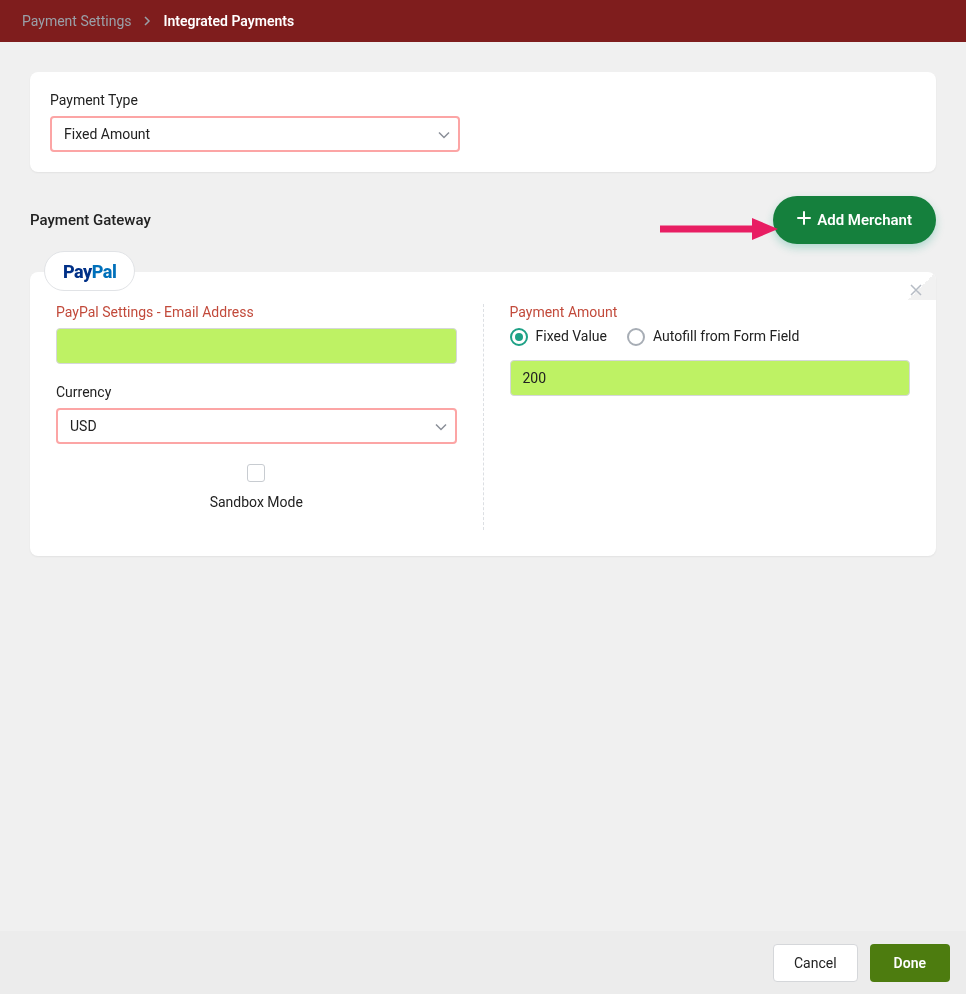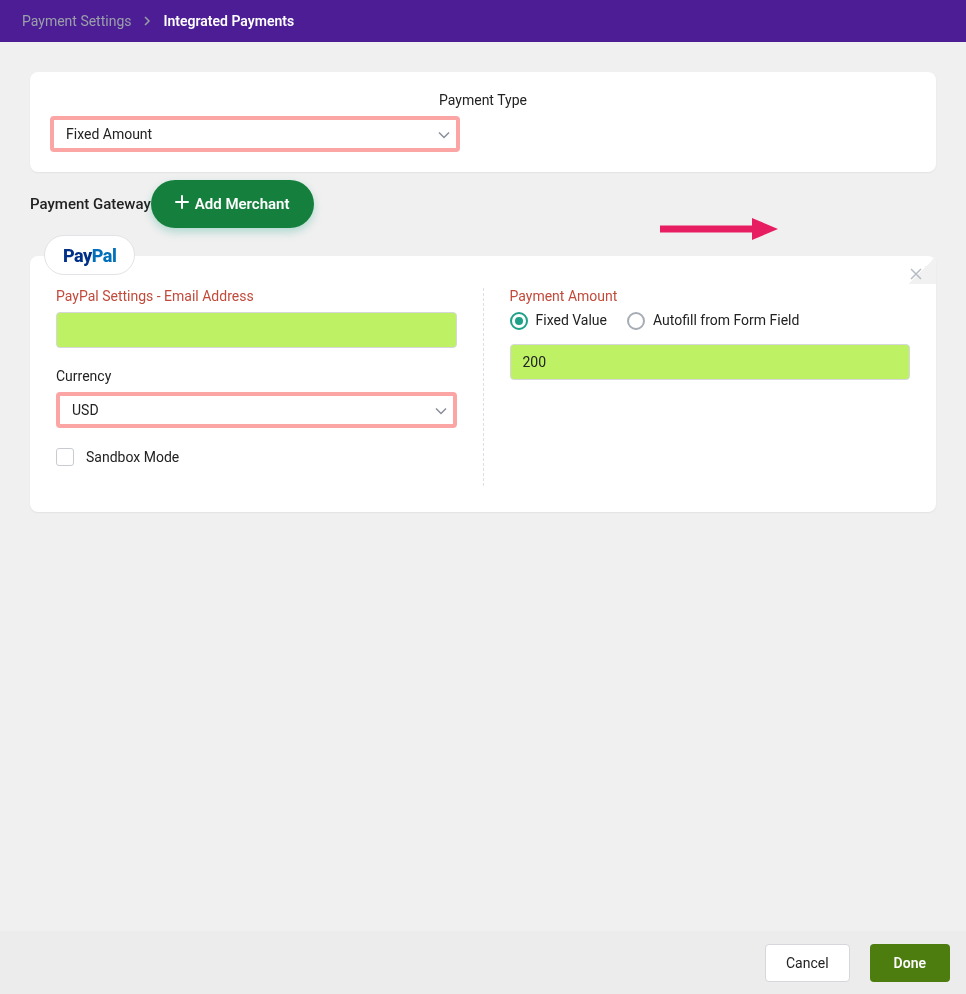--- a/index.html
+++ b/index.html
@@ -10,7 +10,7 @@
   }
   
   .topbar {
-    height:42px; background:#4c1d95; color:#fff; display:flex; align-items:center;
+    height:42px; background:#7f1d1d; color:#fff; display:flex; align-items:center;
     padding:0 22px; font-size:14px;
   }
   .crumb-parent { color:#9aa0a8; }

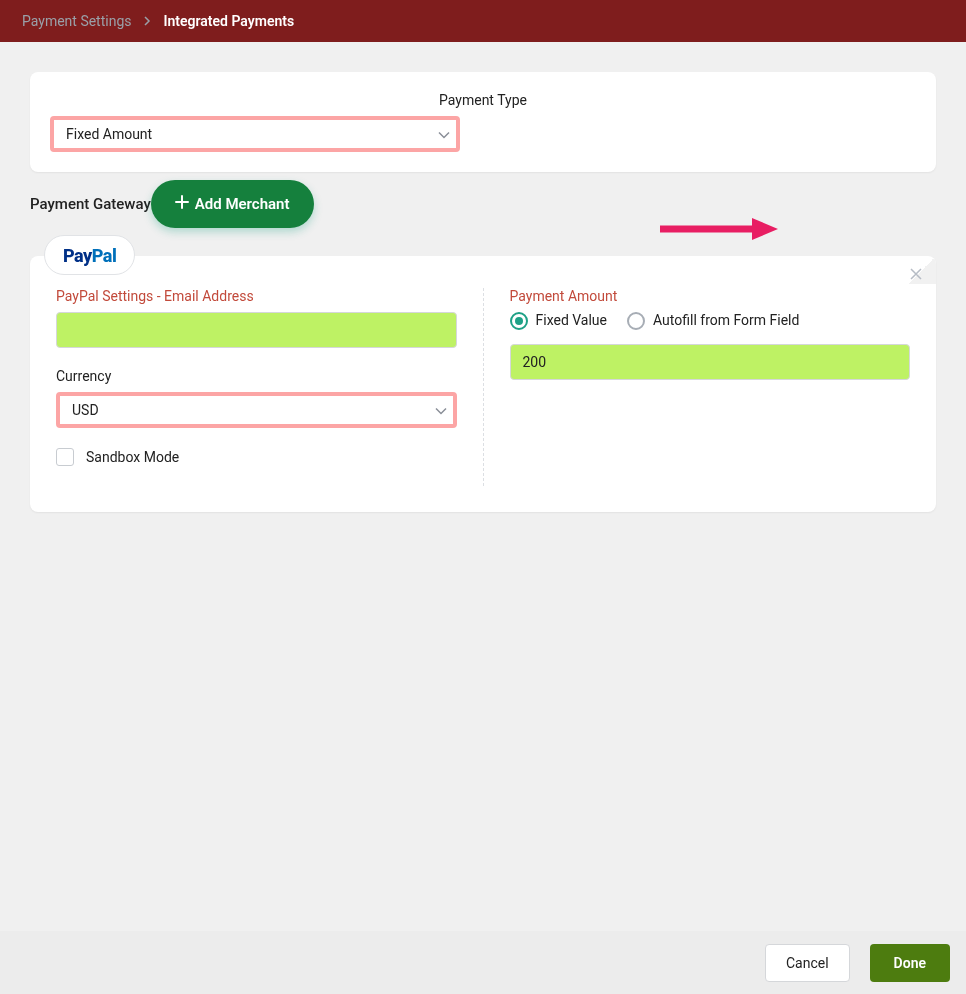--- a/index.html
+++ b/index.html
@@ -22,7 +22,7 @@
     background:#fff; border-radius:8px; box-shadow:0 1px 2px rgba(0,0,0,0.06);
     padding:20px;
   }
-  .card-paymenttype { margin-bottom:8px;text-align:center; }
+  .card-paymenttype { margin-bottom:24px; }
   .label { font-size:14px; color:#222; margin-bottom:8px; display:block; }
   .select-wrap { position:relative; width:410px; }
   .select {

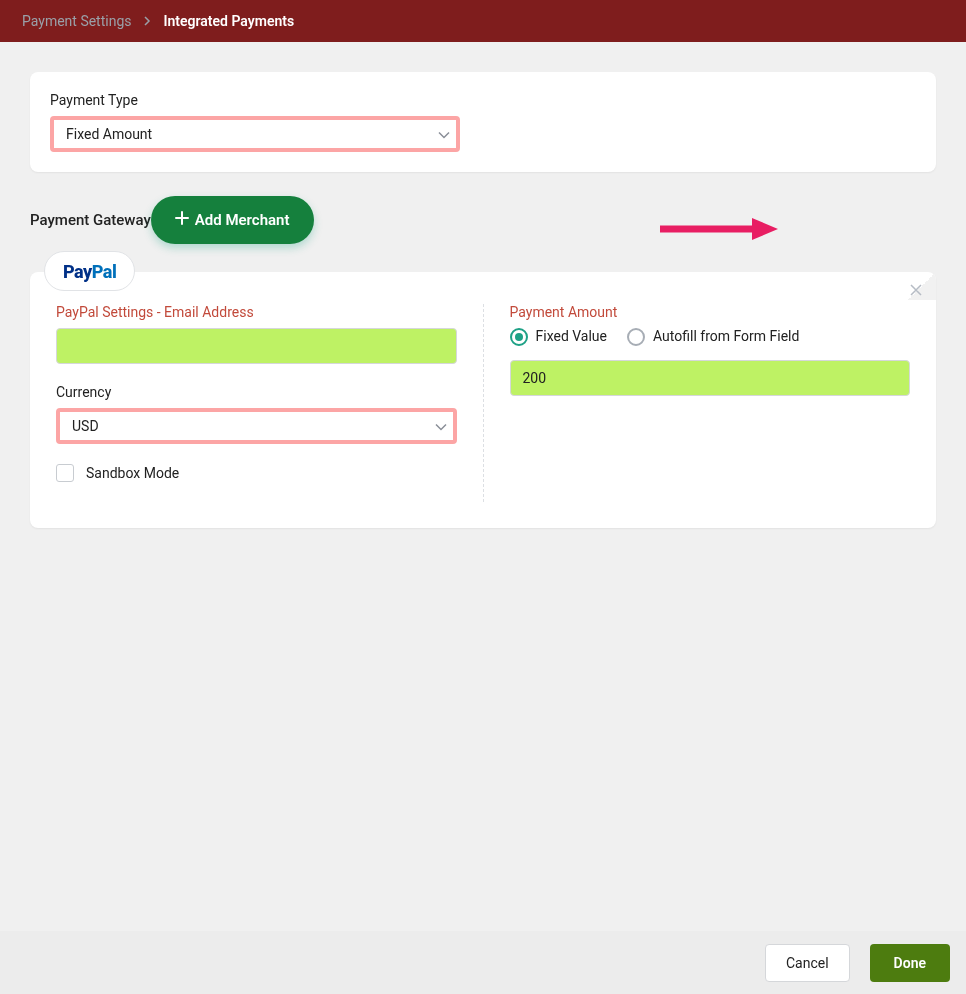--- a/index.html
+++ b/index.html
@@ -26,7 +26,7 @@
   .label { font-size:14px; color:#222; margin-bottom:8px; display:block; }
   .select-wrap { position:relative; width:410px; }
   .select {
-    width:100%; height:36px; border:4px solid #fca5a5; border-radius:4px; background:#fff;
+    width:100%; height:36px; border:2px solid #fca5a5; border-radius:4px; background:#fff;
     padding:0 20px 0 12px; font-size:14px; color:#222;
     display:flex; align-items:center;
   }

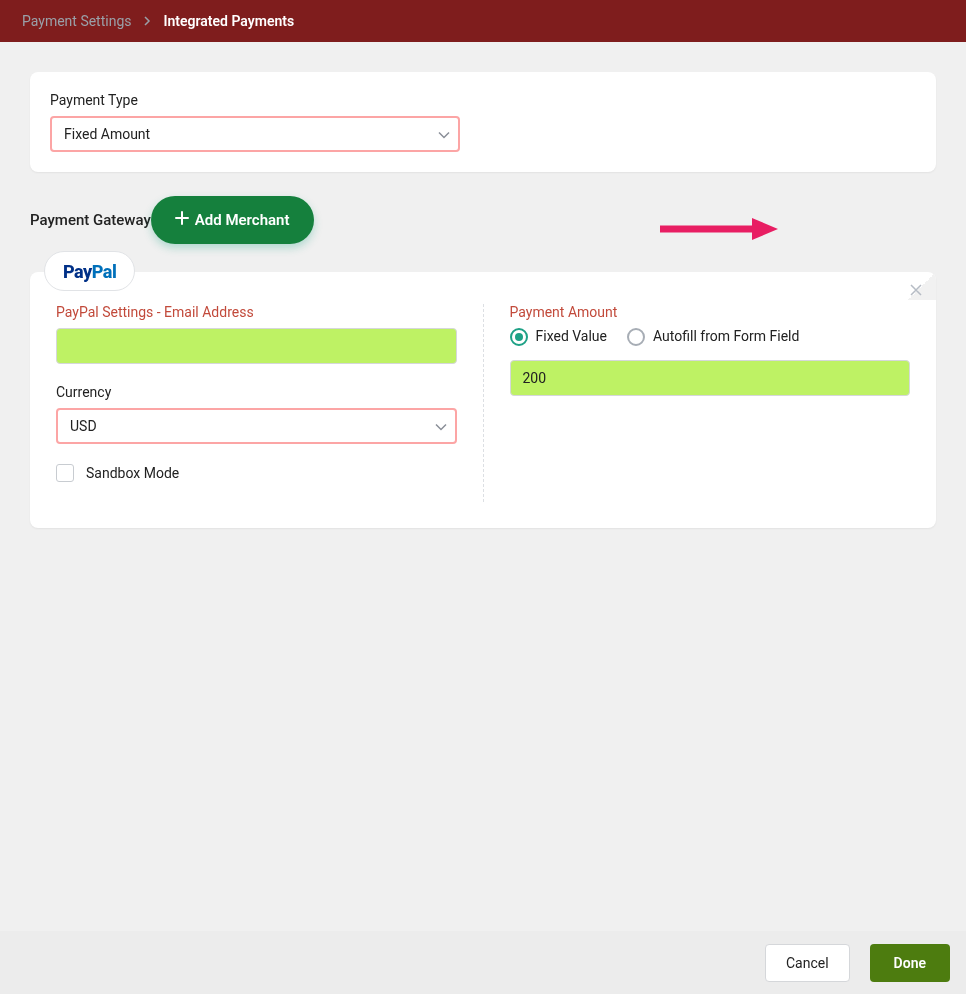--- a/index.html
+++ b/index.html
@@ -32,7 +32,7 @@
   }
   .chev { position:absolute; right:10px; top:50%; transform:translateY(-50%); pointer-events:none; }
   
-  .section-row { display:flex; align-items:center; margin:4px 0 28px 0; }
+  .section-row { display:flex; align-items:center; justify-content:space-between; margin:4px 0 28px 0; }
   .section-title { font-size:15px; color:#222; font-weight:500; }
   .add-btn {
     background:#15803d; color:#fff; border:none; border-radius:26px;

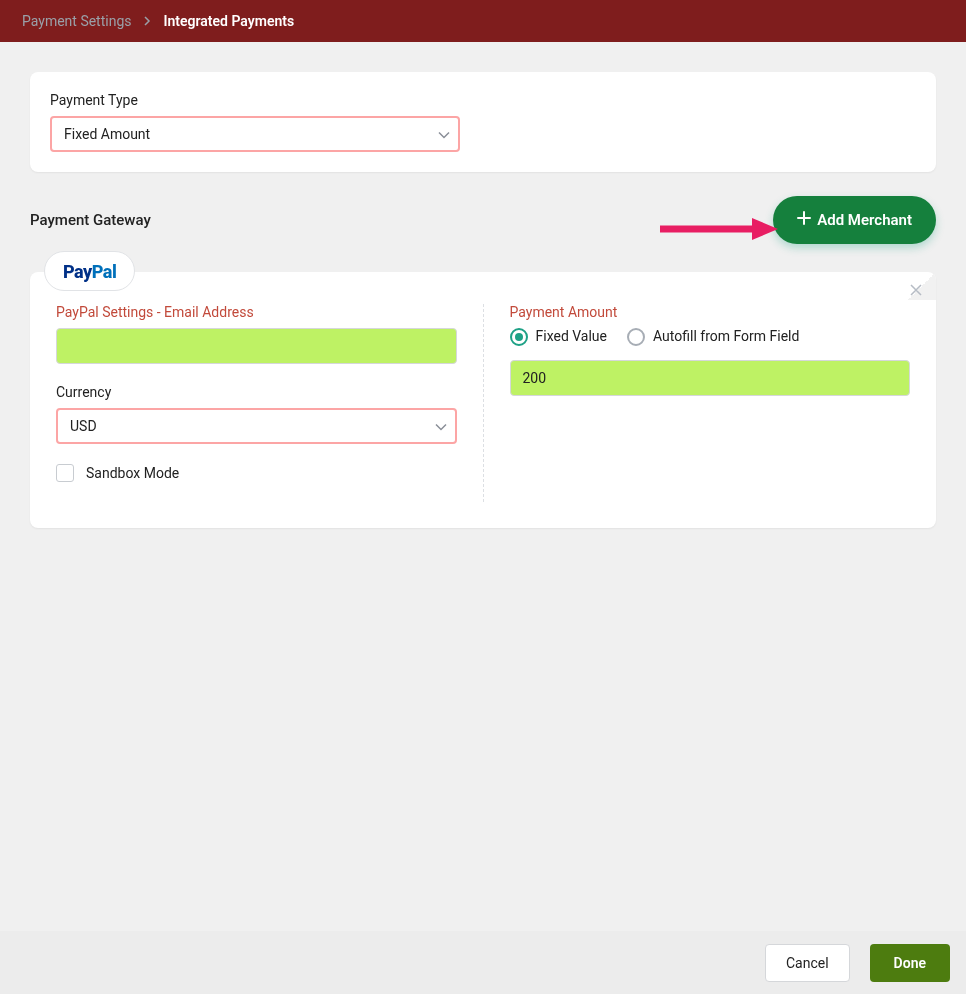--- a/index.html
+++ b/index.html
@@ -74,7 +74,7 @@
     background:#bef264; padding:0 12px; font-size:14px; color:#222;
   }
   .select-wrap-full { position:relative; width:100%; }
-  .checkbox-row { display:flex; align-items:center; gap:12px; font-size:14px; color:#222; }
+  .checkbox-row { display:flex; align-items:center; gap:12px; font-size:14px; color:#222;flex-direction:column; }
   .checkbox-box { width:18px; height:18px; border:1px solid #c8ccd1; border-radius:3px; background:#fff; }
   .radio-row { display:flex; align-items:center; gap:20px; margin-bottom:14px; }
   .radio-item { display:flex; gap:8px; font-size:14px; color:#222; }

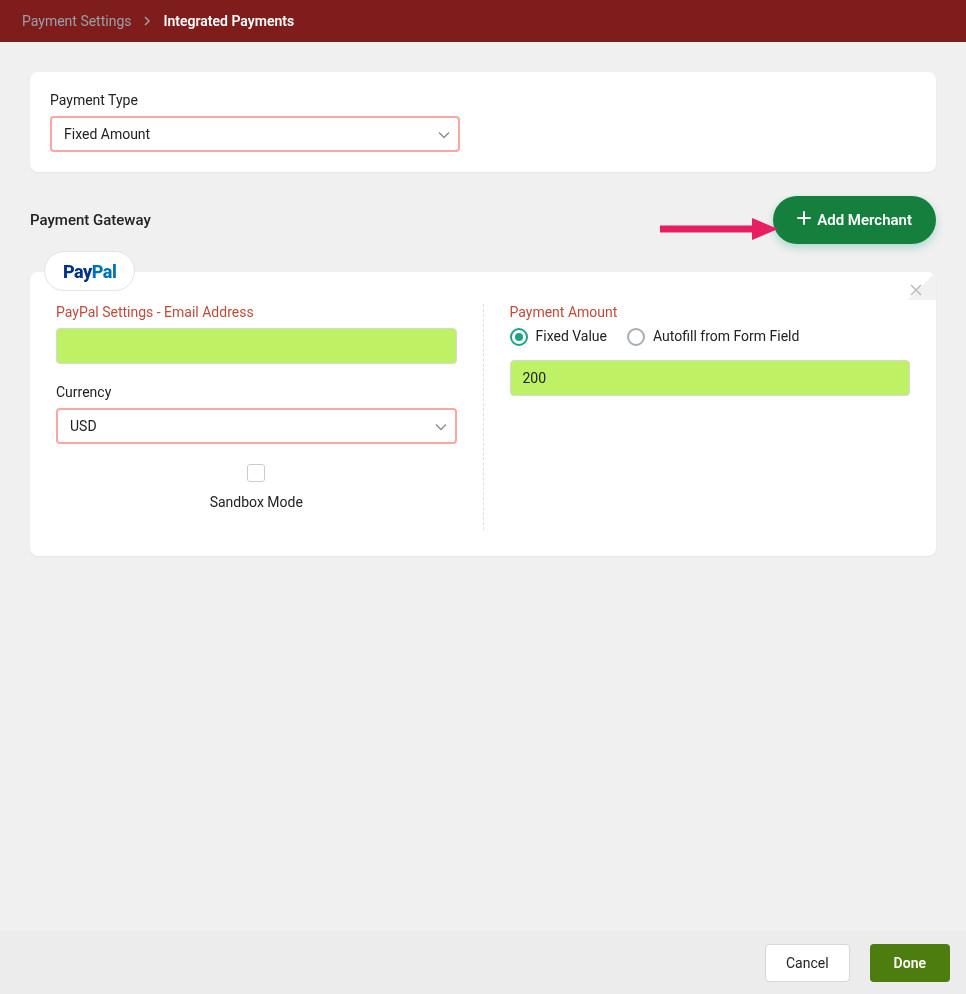--- a/index.html
+++ b/index.html
@@ -88,7 +88,7 @@
   .footer {
     position:absolute; left:0; right:0; bottom:0; height:63px;
     background:#ececec; display:flex; align-items:center; justify-content:flex-end;
-    padding:0 16px; gap:20px;
+    padding:0 16px; gap:12px;
   }
   .btn-cancel {
     height:38px; padding:0 20px; background:#fff; border:1px solid #d5d7da;

